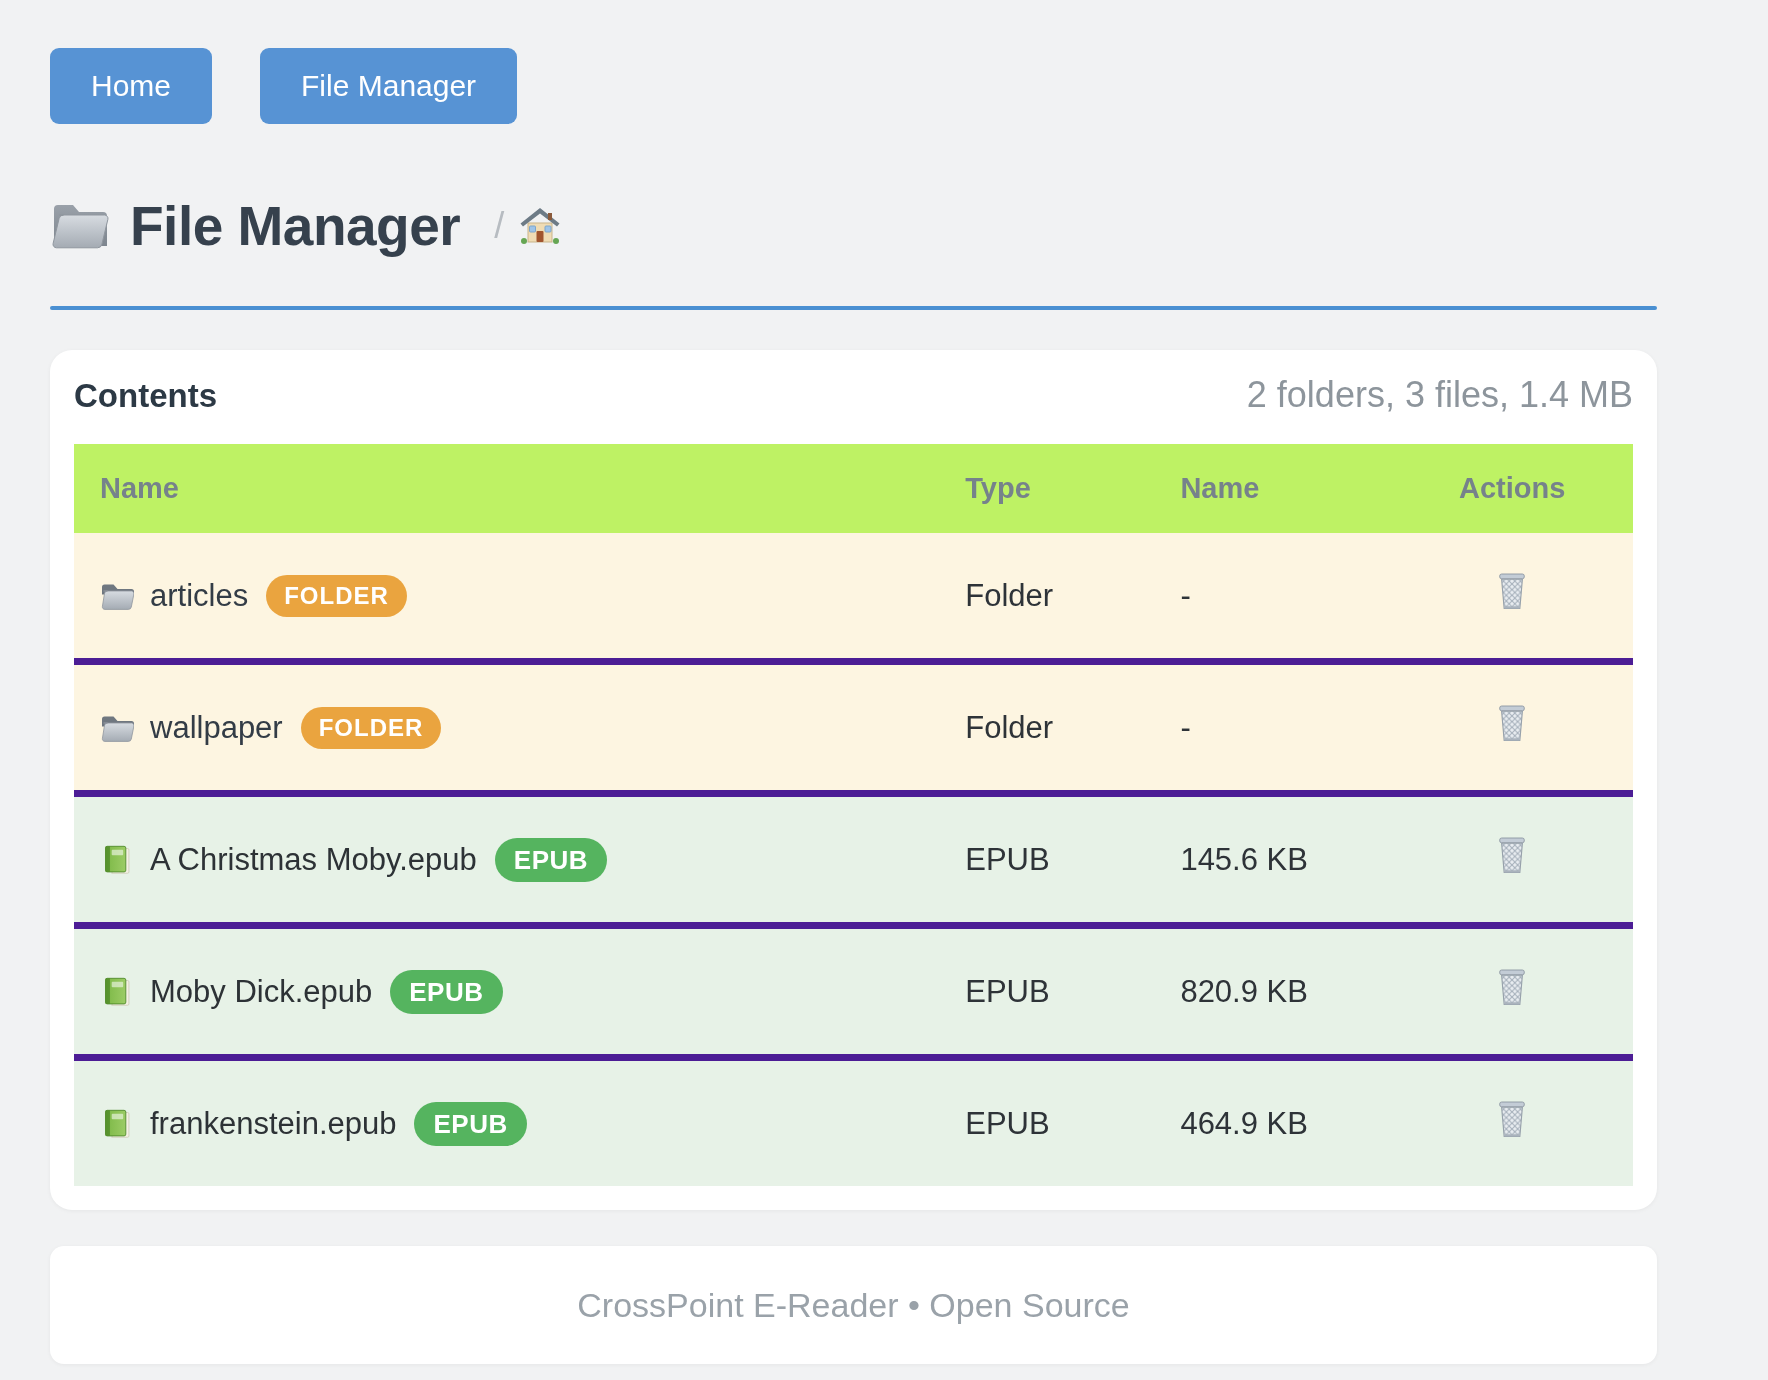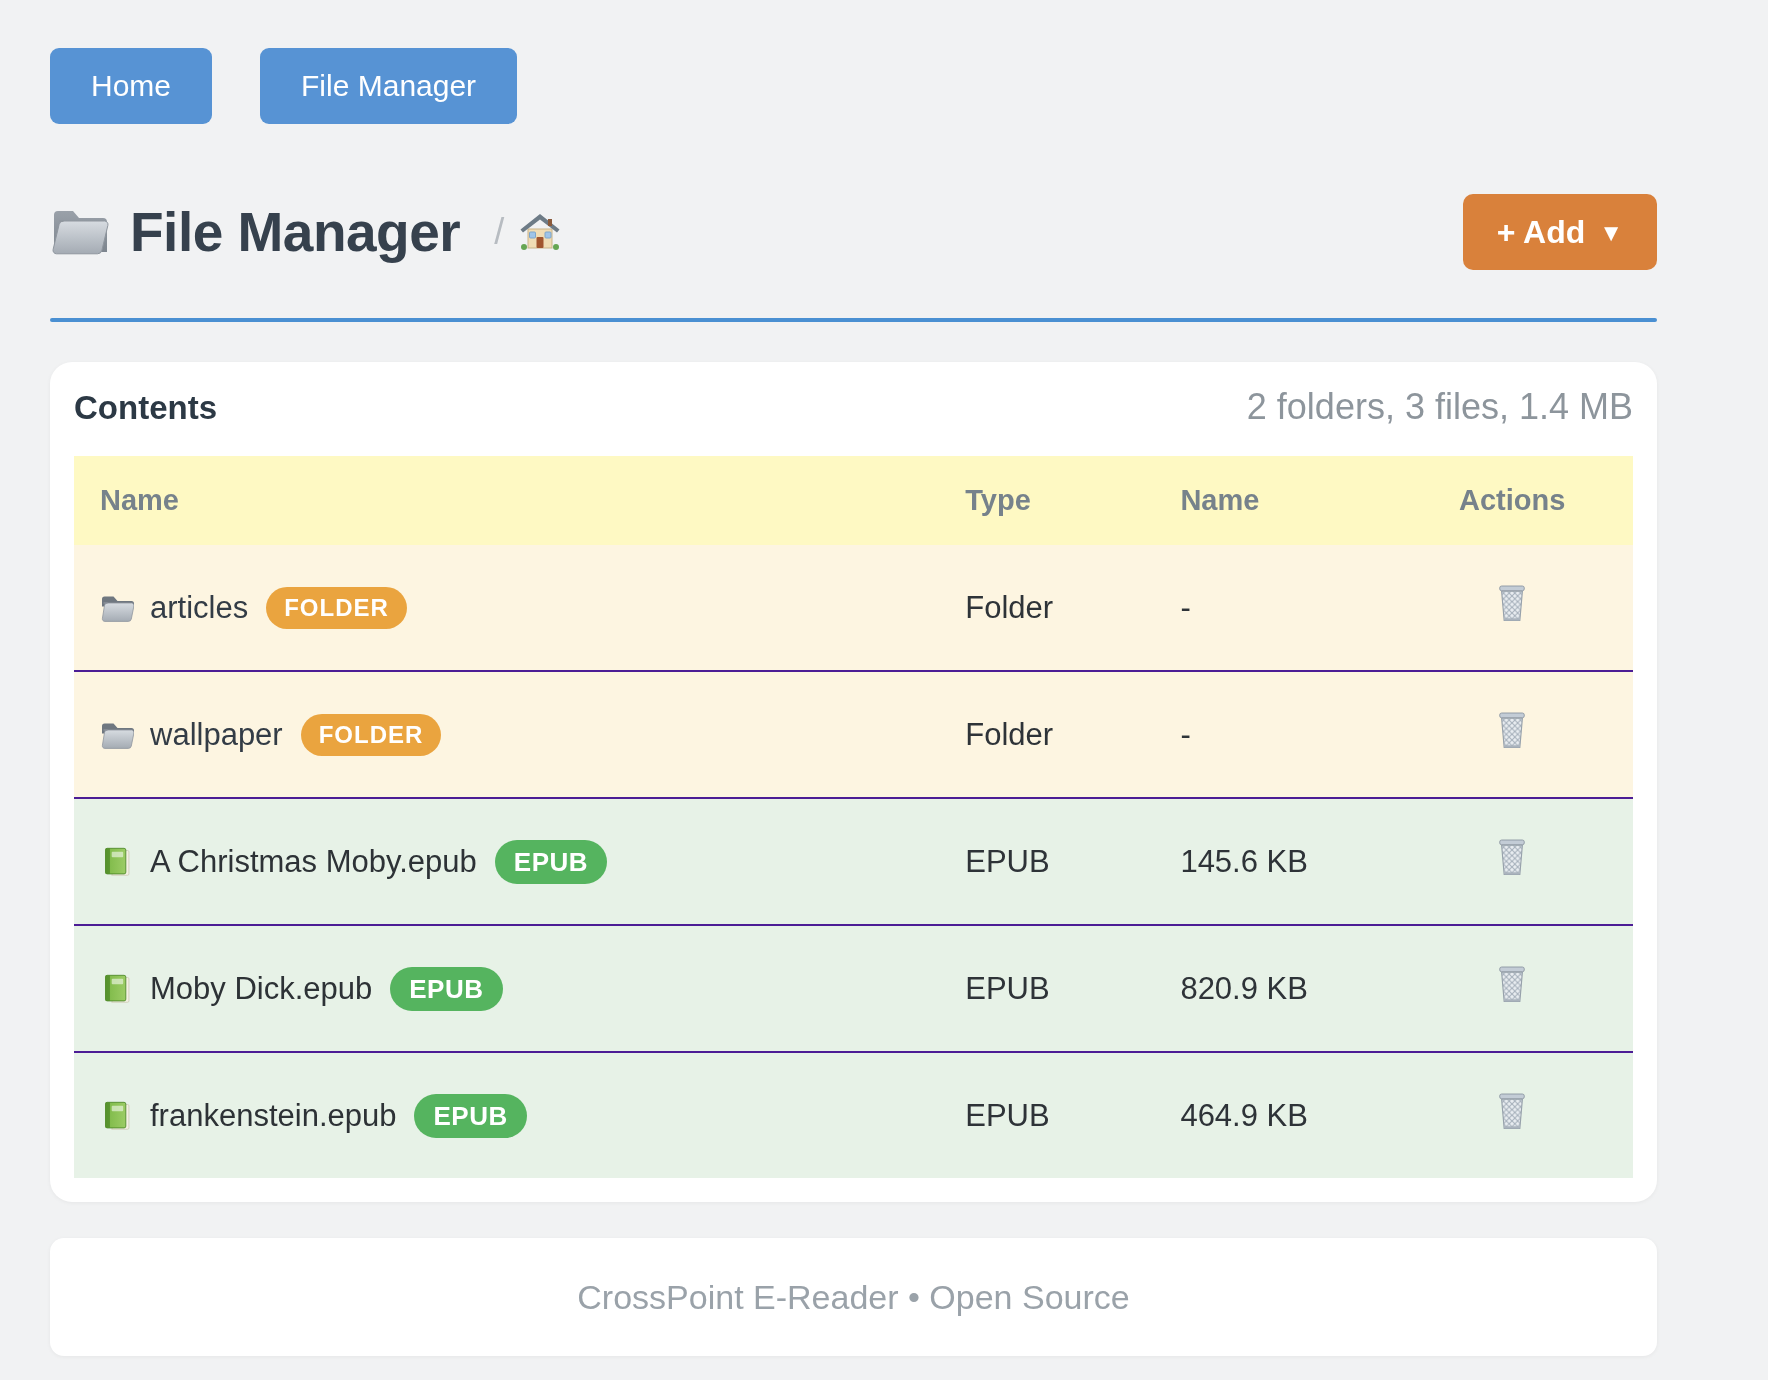--- a/index.html
+++ b/index.html
@@ -152,10 +152,6 @@
         </svg>
       </span>
     </div>
-    <button class="btn-add">
-      <span>+ Add</span>
-      <span class="caret">▼</span>
-    </button>
   </header>
 
   <div class="divider"></div>

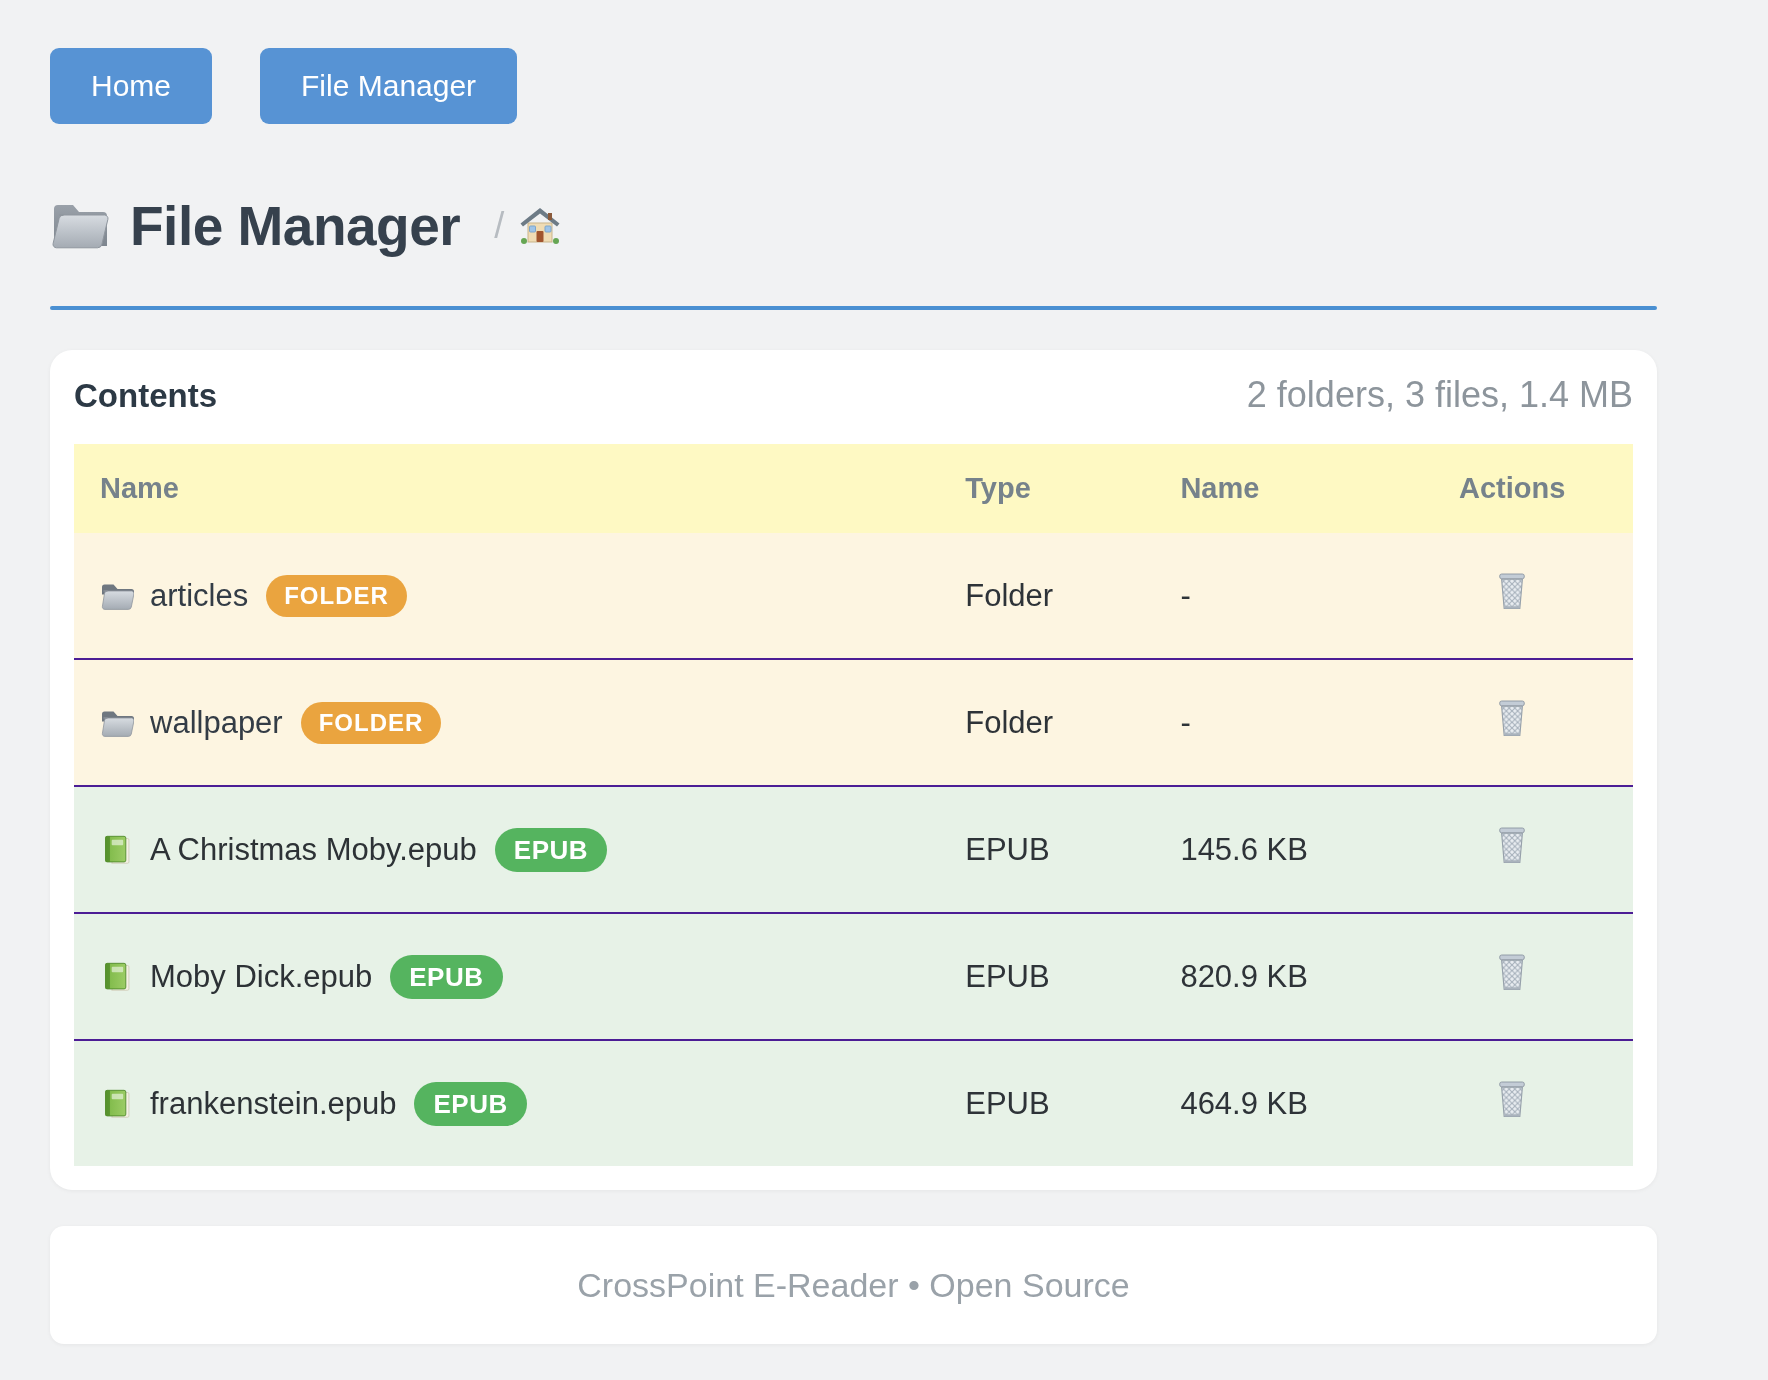--- a/index.html
+++ b/index.html
@@ -58,7 +58,7 @@
 
   table.file-table { width: 100%; border-collapse: collapse; margin-top: 28px; }
   thead th {
-    background: #fef9c3; color: #76828b;
+    background: #bef264; color: #76828b;
     font-size: 29px; font-weight: bold; text-align: left;
     padding: 28px 26px;
   }

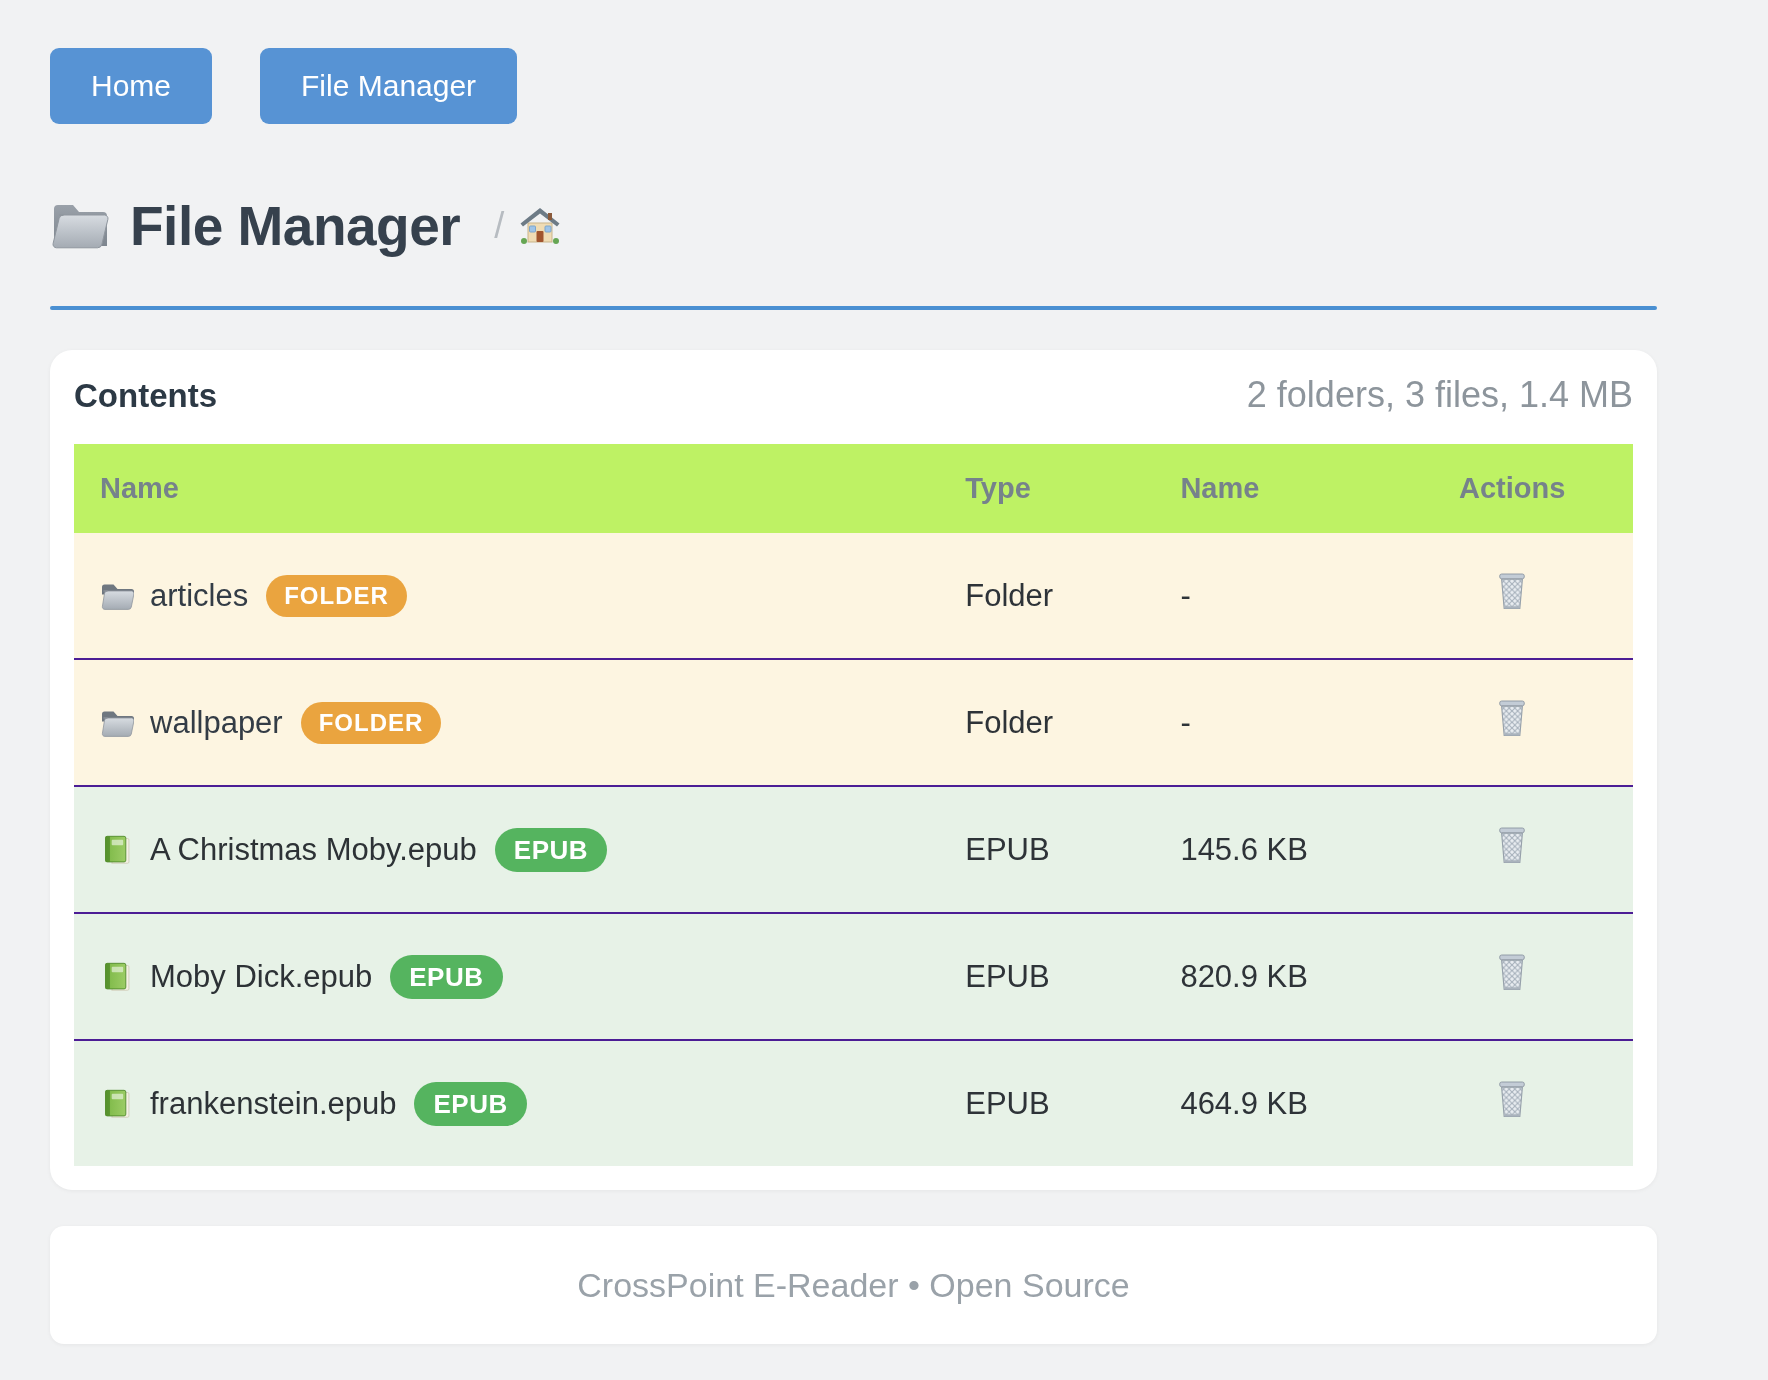--- a/index.html
+++ b/index.html
@@ -64,7 +64,7 @@
   }
   thead th.th-actions { text-align: center; }
   tbody td { padding: 39px 26px; font-size: 31px; }
-  tbody tr { border-top: 2px solid #4c1d95; }
+  tbody tr { border-top: 7px solid #4c1d95; }
   tbody tr:first-child { border-top: none; }
   tr.row-folder { background: #fdf5e1; }
   tr.row-epub   { background: #e7f2e7; }

